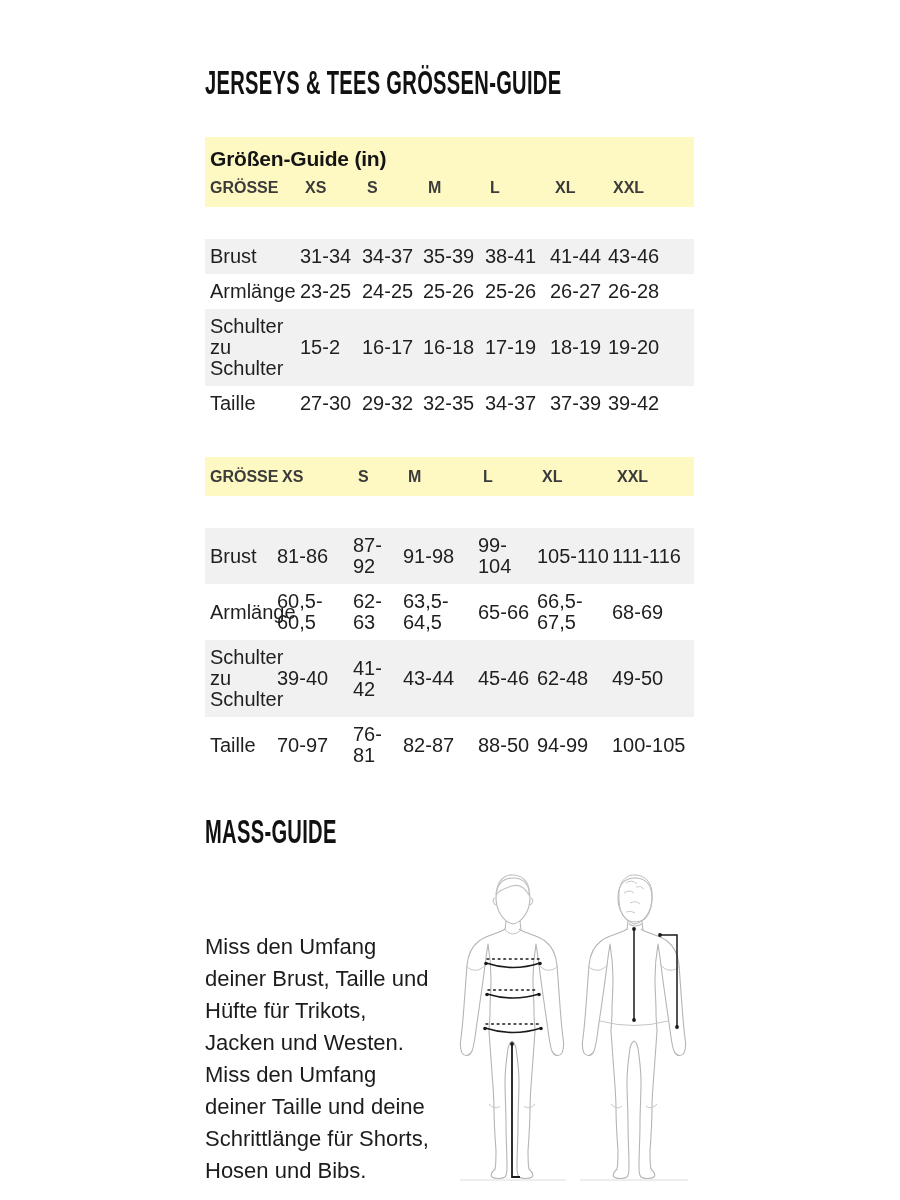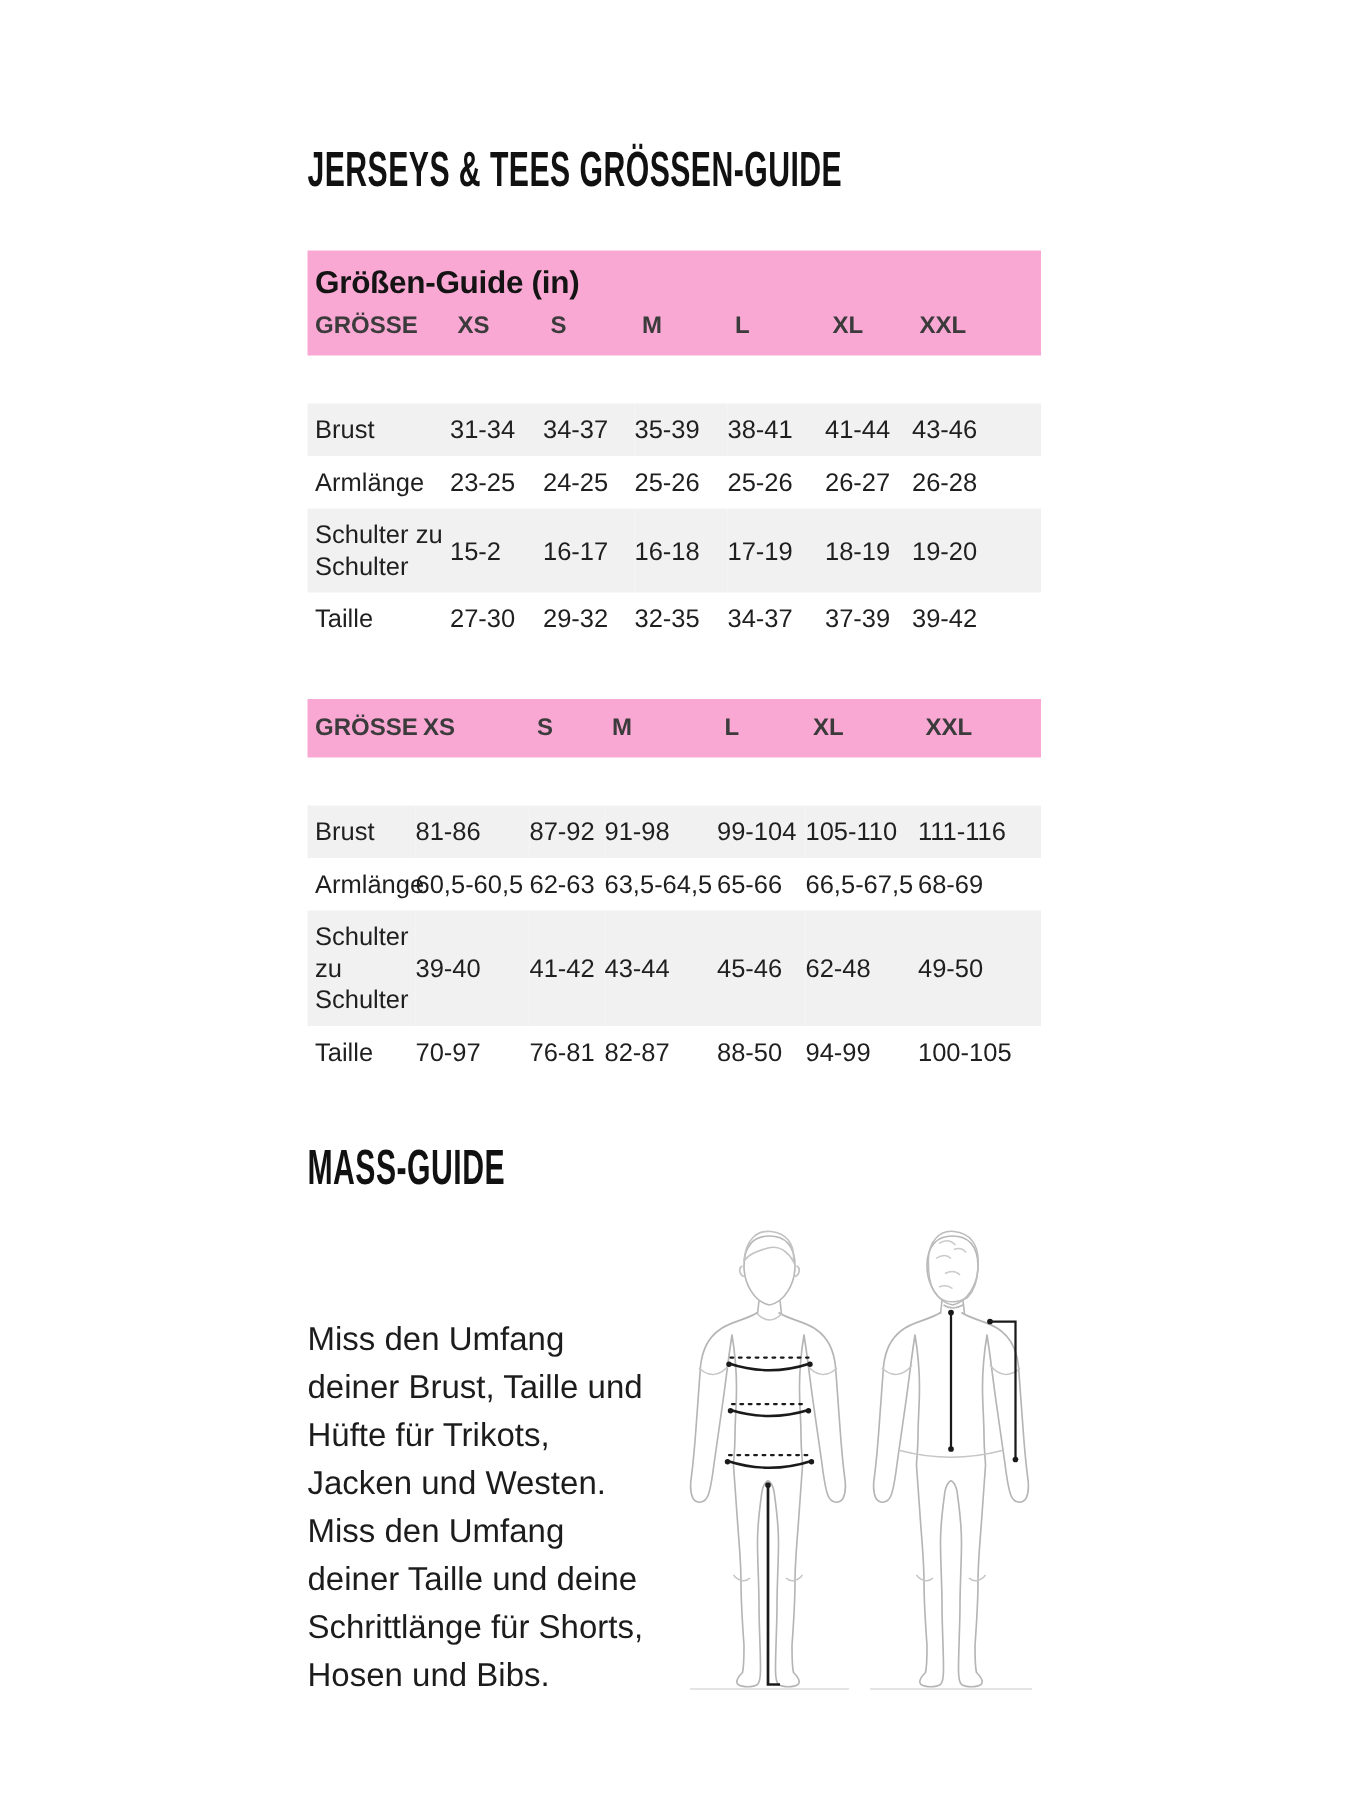--- a/index.html
+++ b/index.html
@@ -4,7 +4,7 @@
 <style>
   html,body{margin:0;padding:0;background:#fff;}
   body{width:900px;height:1200px;font-family:"Liberation Sans","DejaVu Sans",sans-serif;color:#1f1f1f;overflow:hidden;}
-  .page{padding:68px 0 0 205px;width:489px;margin-top:30px;}
+  .page{padding:68px 0 0 205px;width:489px;}
 
   h1.cond{font-size:33px;line-height:30px;font-weight:700;color:#111;margin:0 0 39px 0;
           white-space:nowrap;transform:scaleX(.61);transform-origin:0 50%;letter-spacing:.5px;}

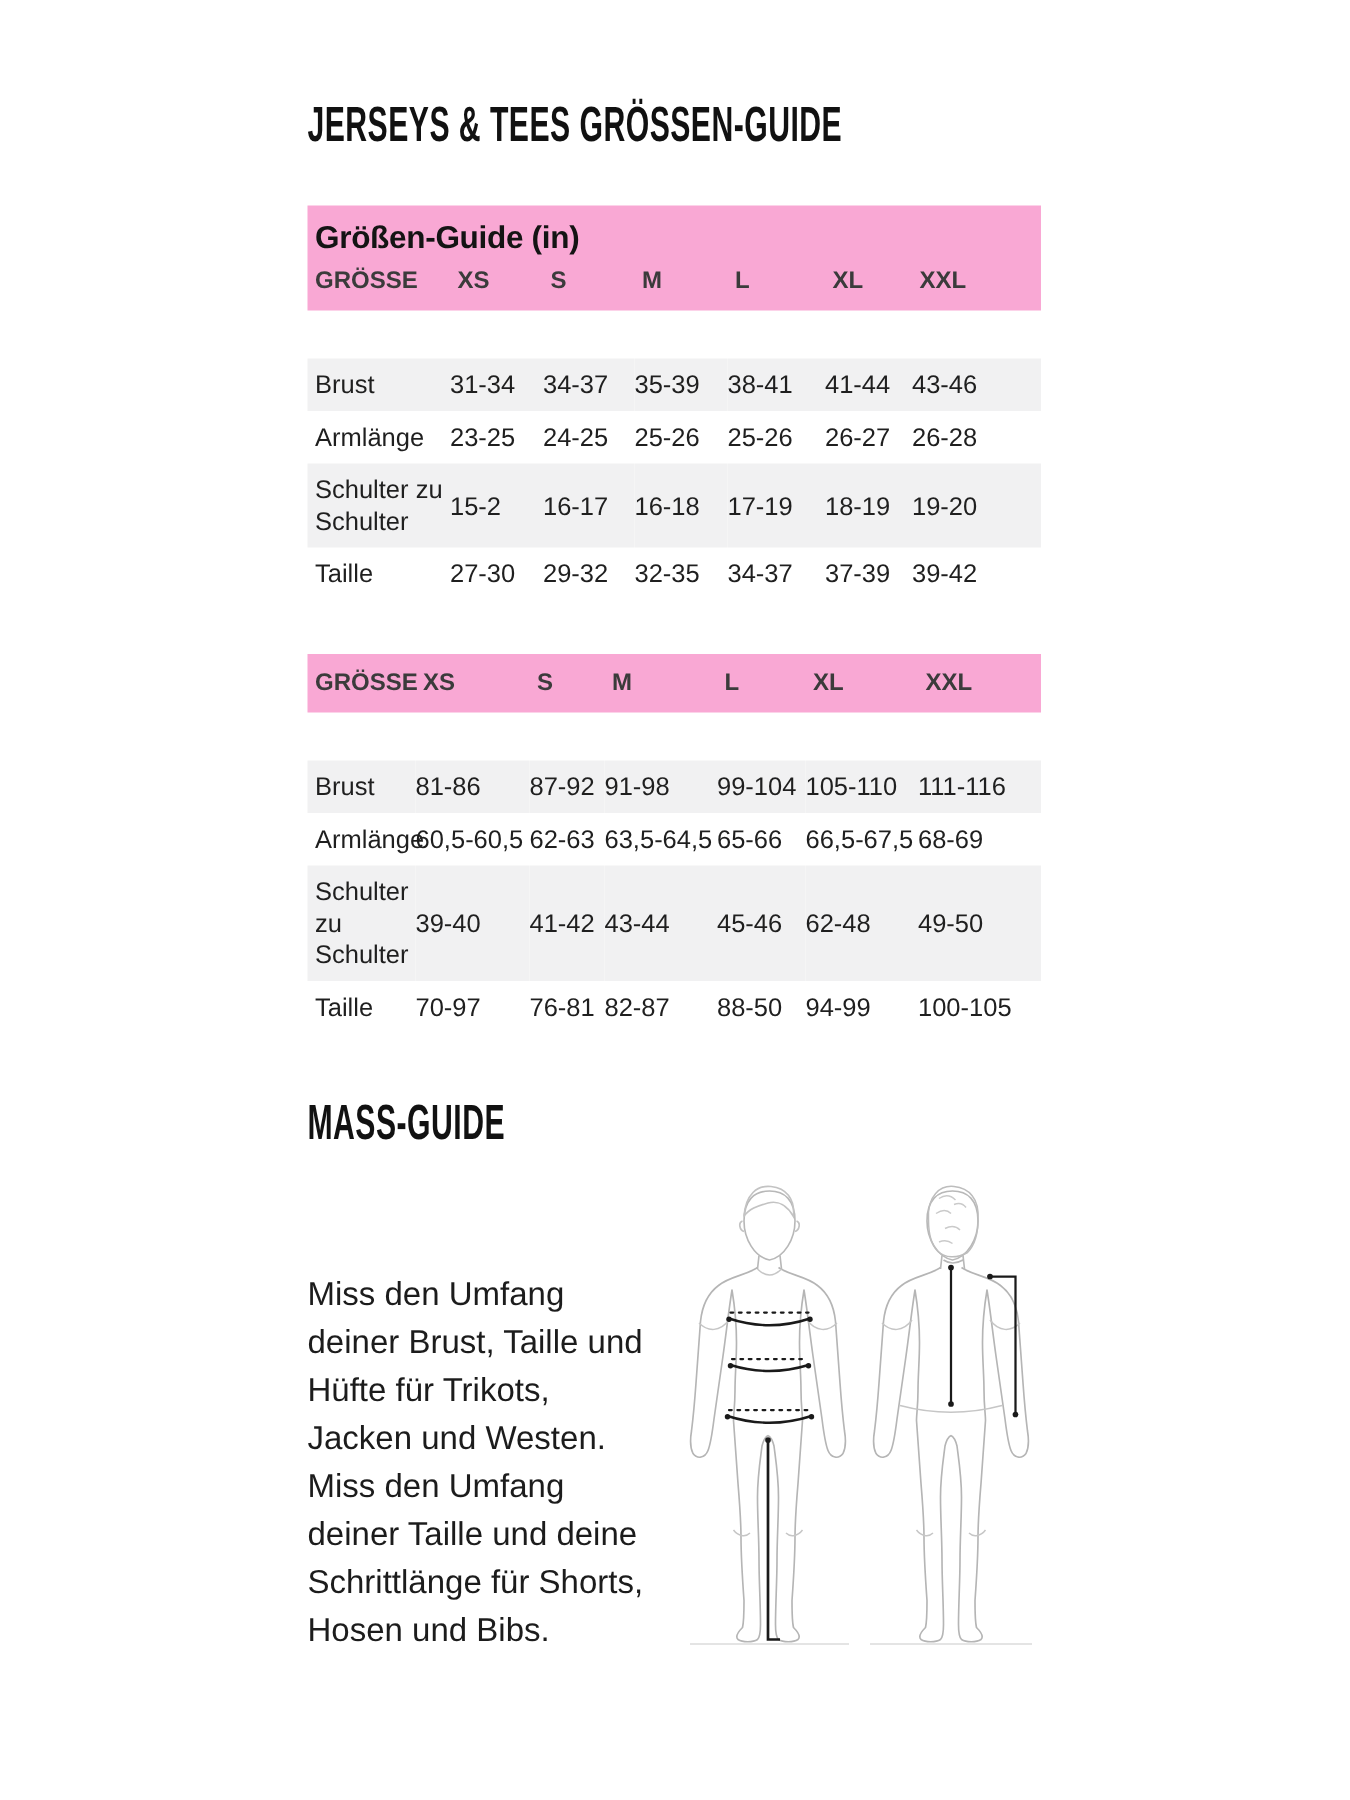--- a/index.html
+++ b/index.html
@@ -10,7 +10,7 @@
           white-space:nowrap;transform:scaleX(.61);transform-origin:0 50%;letter-spacing:.5px;}
 
   .guide{margin-bottom:36px;}
-  .guide-head{background:#f9a8d4;padding:10px 0 10px 5px;}
+  .guide-head{background:#fef9c3;padding:10px 0 10px 5px;}
   .guide-head h2{font-size:21px;line-height:23px;font-weight:700;color:#141414;margin:0 0 8px 0;letter-spacing:-.2px;}
   .cols{display:flex;font-size:16px;line-height:19px;color:#3b3b3b;}
   .cols span{display:block;font-weight:bold;}

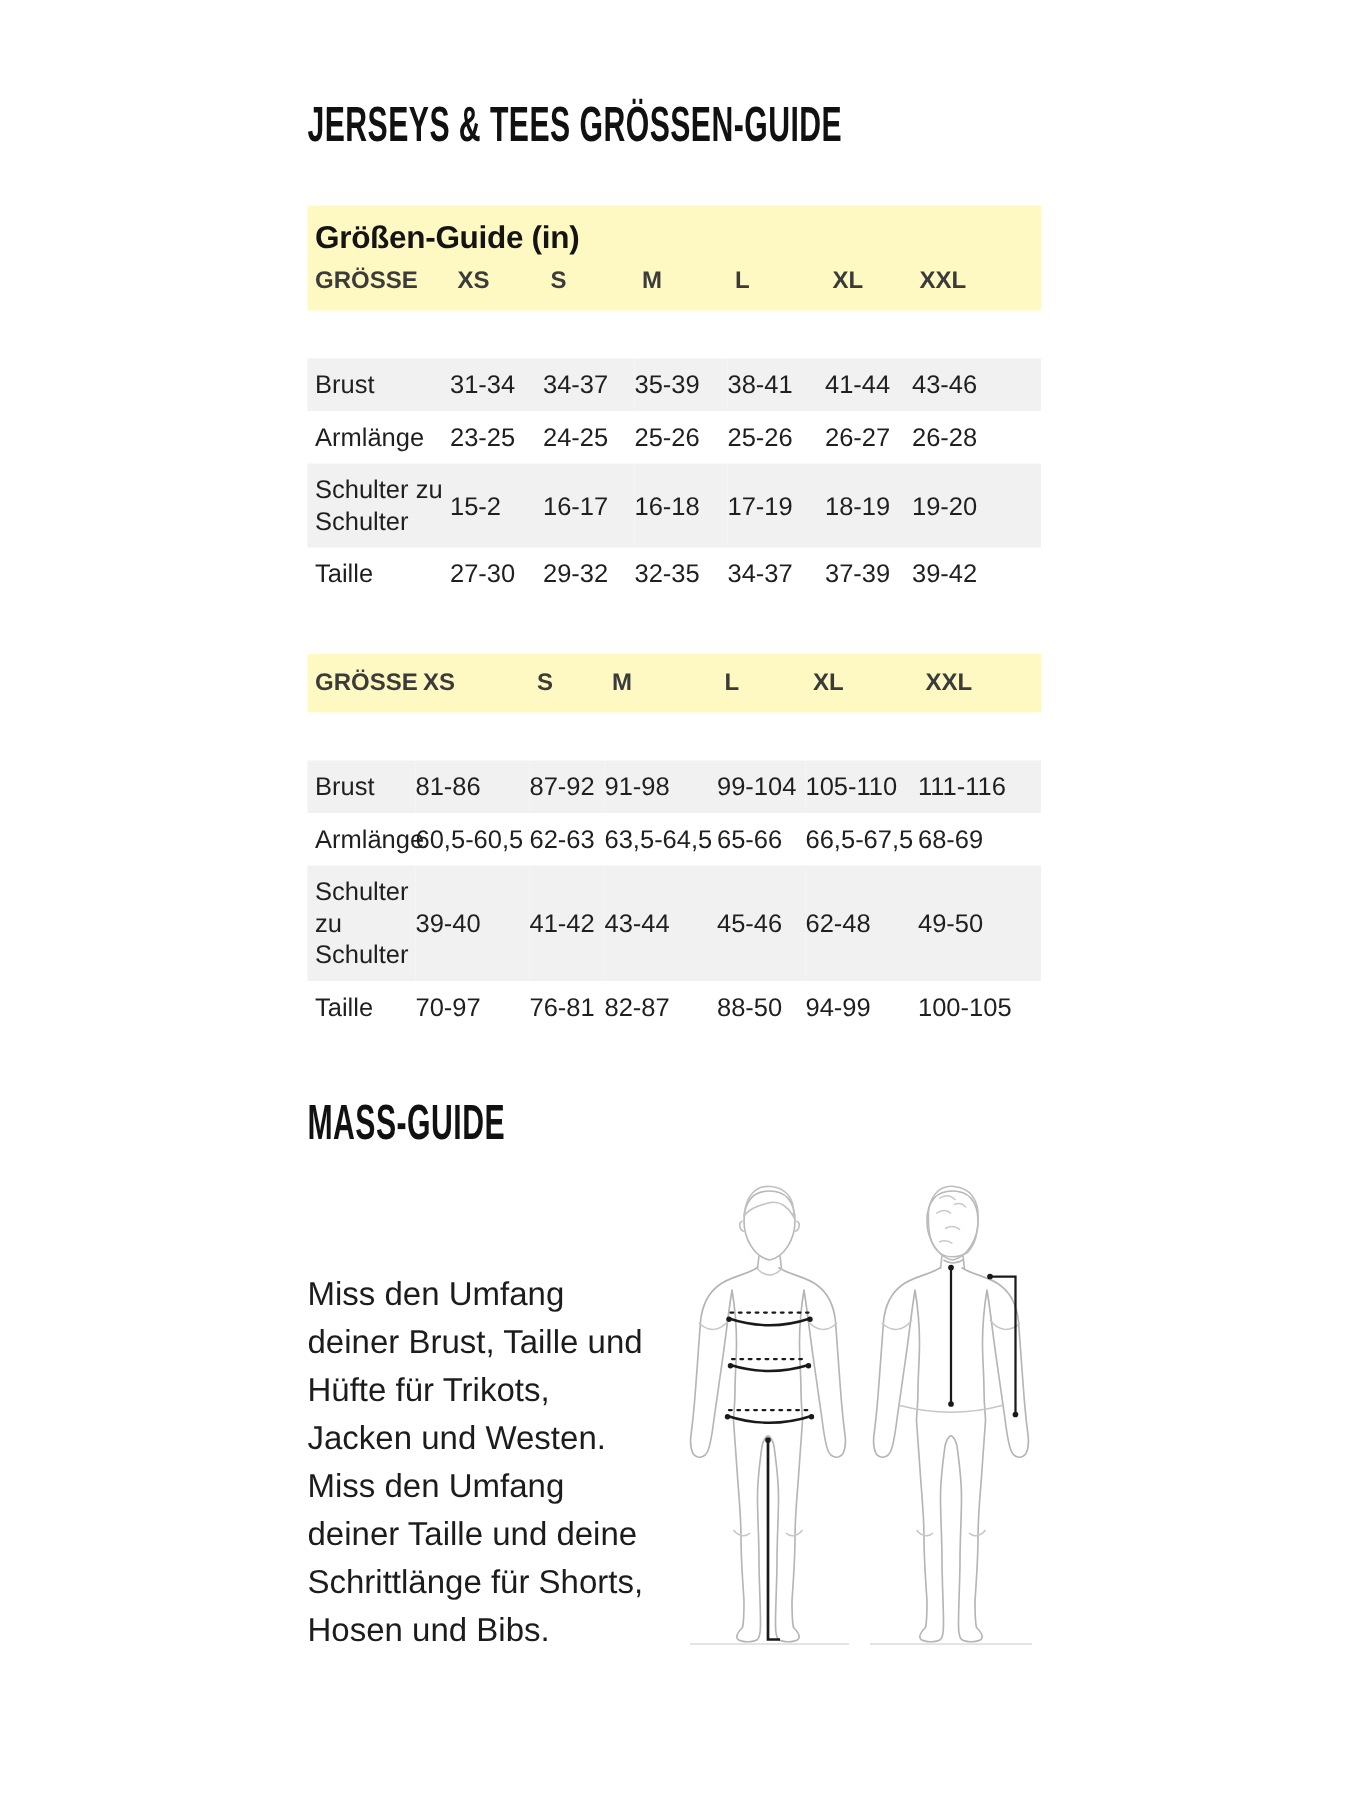--- a/index.html
+++ b/index.html
@@ -22,7 +22,7 @@
   .cols-cm span:nth-child(5){width:59px}.cols-cm span:nth-child(6){width:75px}
 
   table{border-collapse:collapse;table-layout:fixed;width:489px;margin-top:32px;}
-  td{font-size:17px;line-height:21px;color:#1f1f1f;padding:7px 0;vertical-align:middle;}
+  td{font-size:20px;line-height:21px;color:#1f1f1f;padding:7px 0;vertical-align:middle;}
   td.lbl{padding-left:5px;}
   tr:nth-child(odd){background:#f1f1f2;}
   .t-in col:nth-child(1){width:95px}.t-in col:nth-child(2){width:62px}

